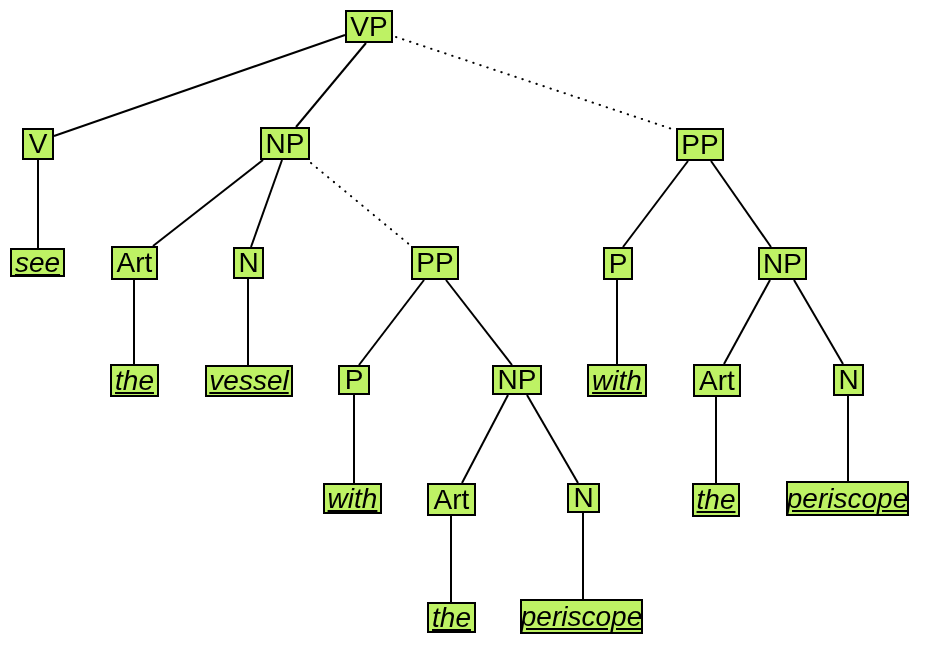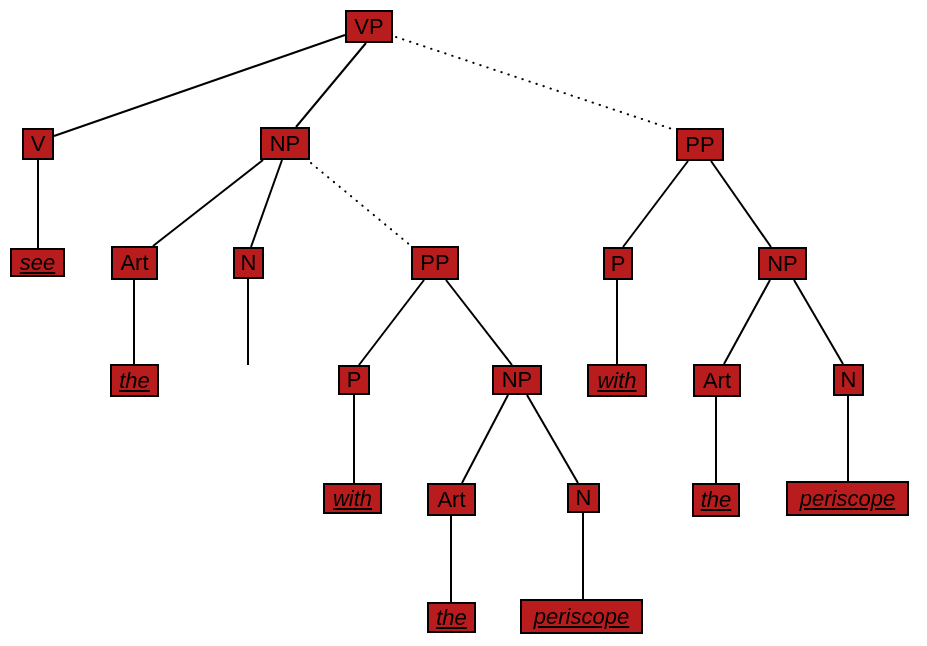--- a/index.html
+++ b/index.html
@@ -35,11 +35,11 @@
     position: absolute;
     box-sizing: border-box;
     border: 2px solid #000000;
-    background: #b91c1c;
+    background: #bef264;
     display: flex;
     align-items: center;
     justify-content: center;
-    font-size: 22px;
+    font-size: 28px;
     color: #000000;
     white-space: nowrap;
     line-height: 1;

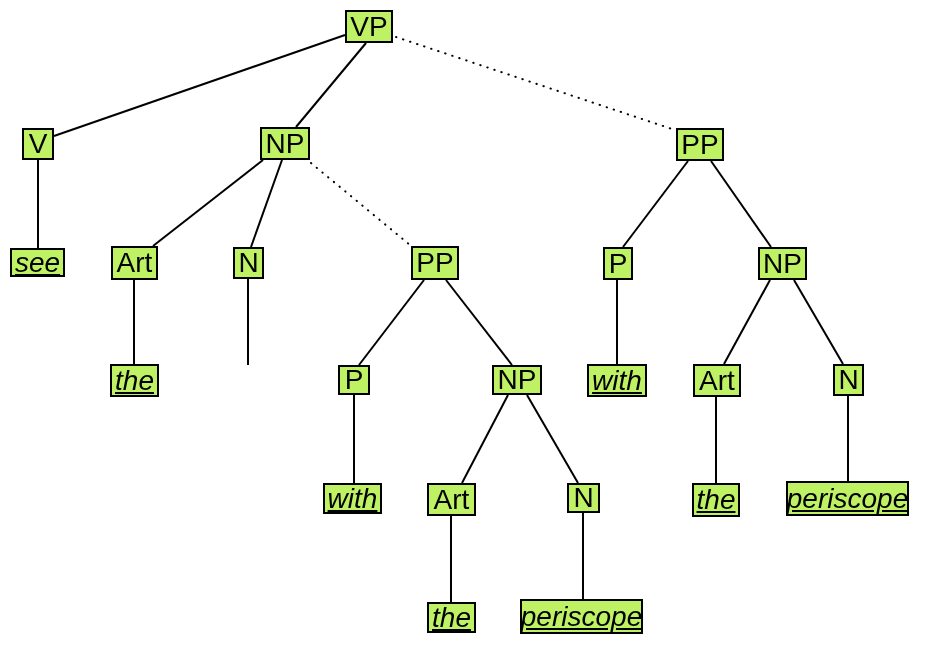--- a/index.html
+++ b/index.html
@@ -96,6 +96,7 @@
   <div class="node" style="left:758px;top:247px;width:49px;height:33px">NP</div>
 
   <div class="node leaf" style="left:110px;top:364px;width:49px;height:33px">the</div>
+  <div class="node leaf" style="left:205px;top:365px;width:88px;height:32px">vessel</div>
   <div class="node" style="left:338px;top:365px;width:32px;height:30px">P</div>
   <div class="node" style="left:492px;top:365px;width:50px;height:30px">NP</div>
   <div class="node leaf" style="left:587px;top:364px;width:60px;height:33px">with</div>

